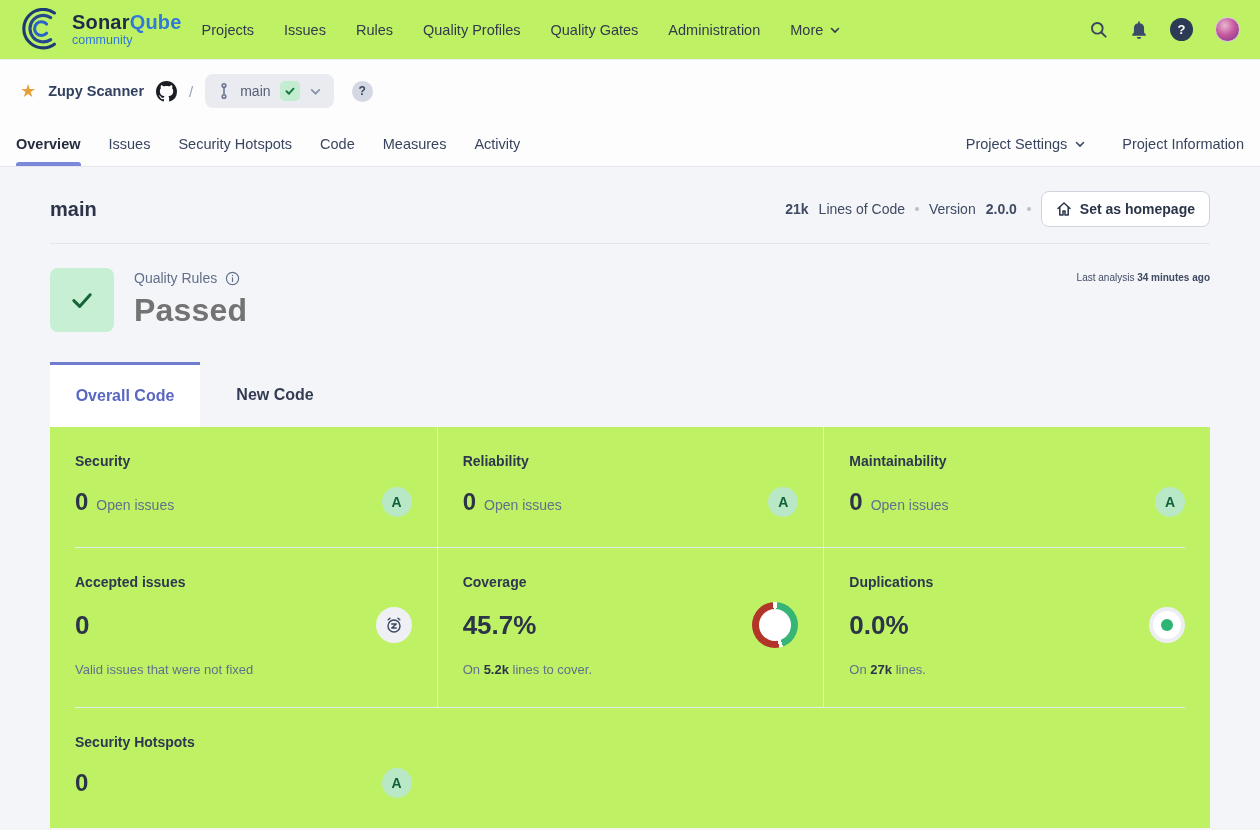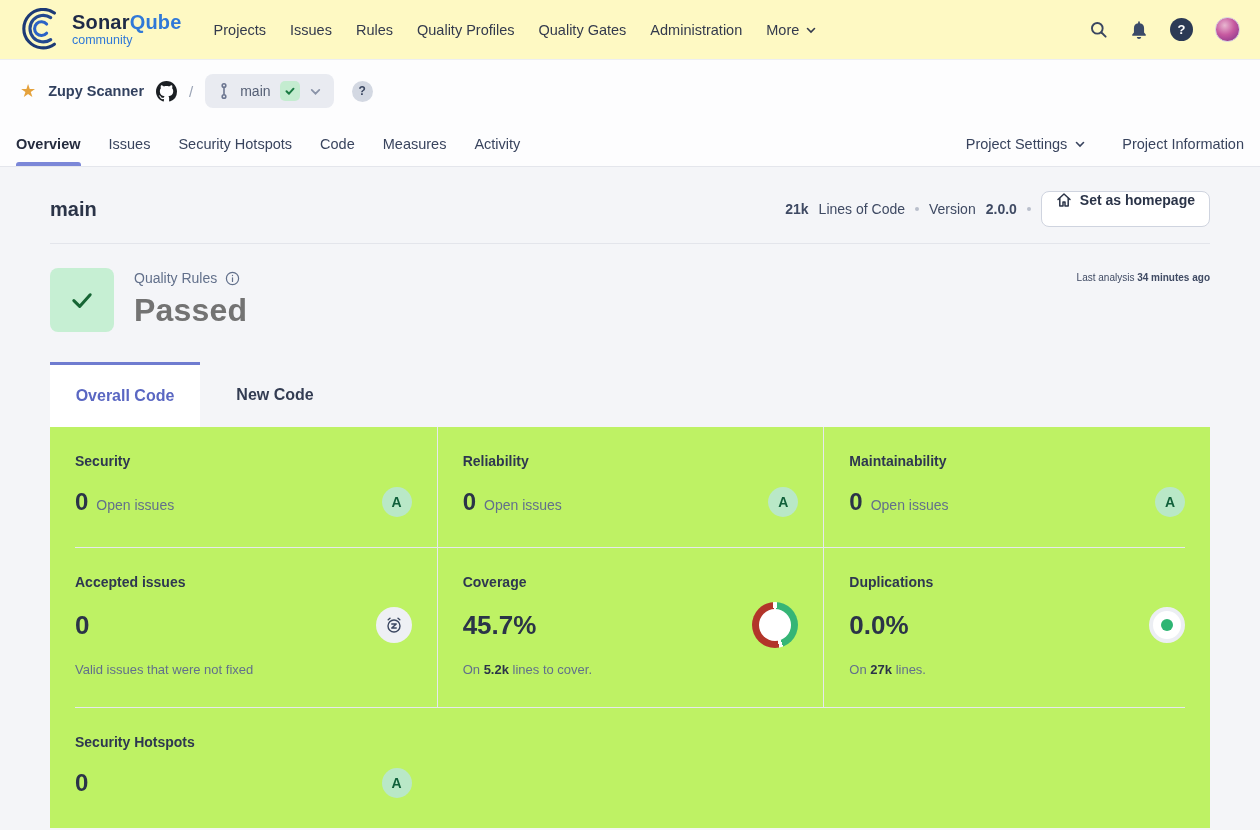--- a/index.html
+++ b/index.html
@@ -7,7 +7,7 @@
     font-family:"Liberation Sans", sans-serif; background:#f4f5f8; color:#2b3448; }
 
   
-  .topnav { height:60px; background:#fef9c3; display:flex; align-items:center;
+  .topnav { height:60px; background:#bef264; display:flex; align-items:center;
     justify-content:space-between; padding:0 20px; border-bottom:1px solid #eceef2; }
   .nav-left { display:flex; align-items:center; }
   .brand { display:flex; align-items:center; gap:8px; cursor:pointer; }

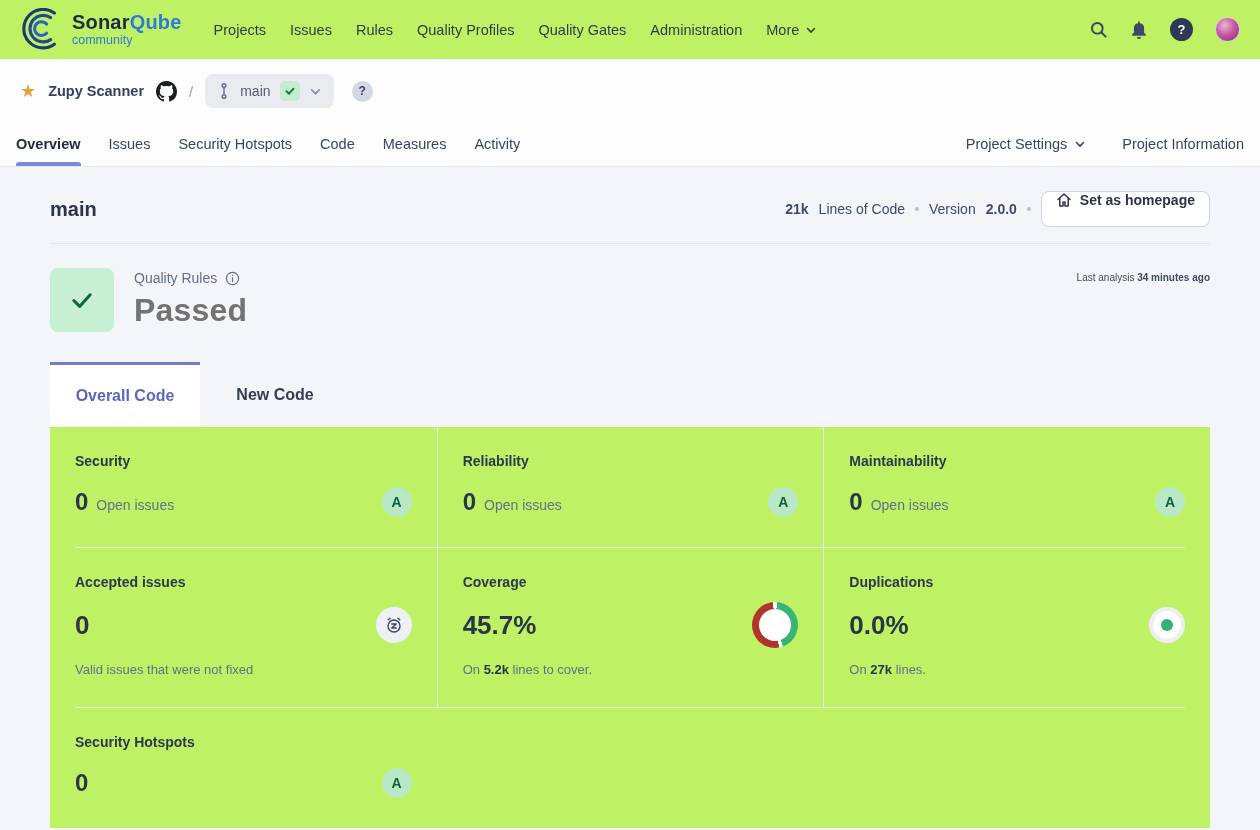--- a/index.html
+++ b/index.html
@@ -16,7 +16,7 @@
   .brand-sonar { color:#1e2a47; }
   .brand-qube { color:#3079d8; }
   .brand-sub { font-size:12.5px; color:#3079d8; margin-top:2px; }
-  .nav-links { display:flex; align-items:center; gap:24px; margin-left:32px; }
+  .nav-links { display:flex; align-items:center; gap:30px; margin-left:20px; }
   .nav-link { font-size:14.5px; font-weight:500; color:#333a4d; cursor:pointer; white-space:nowrap; }
   .nav-more { display:flex; align-items:center; gap:6px; }
   .nav-right { display:flex; align-items:center; gap:22px; }

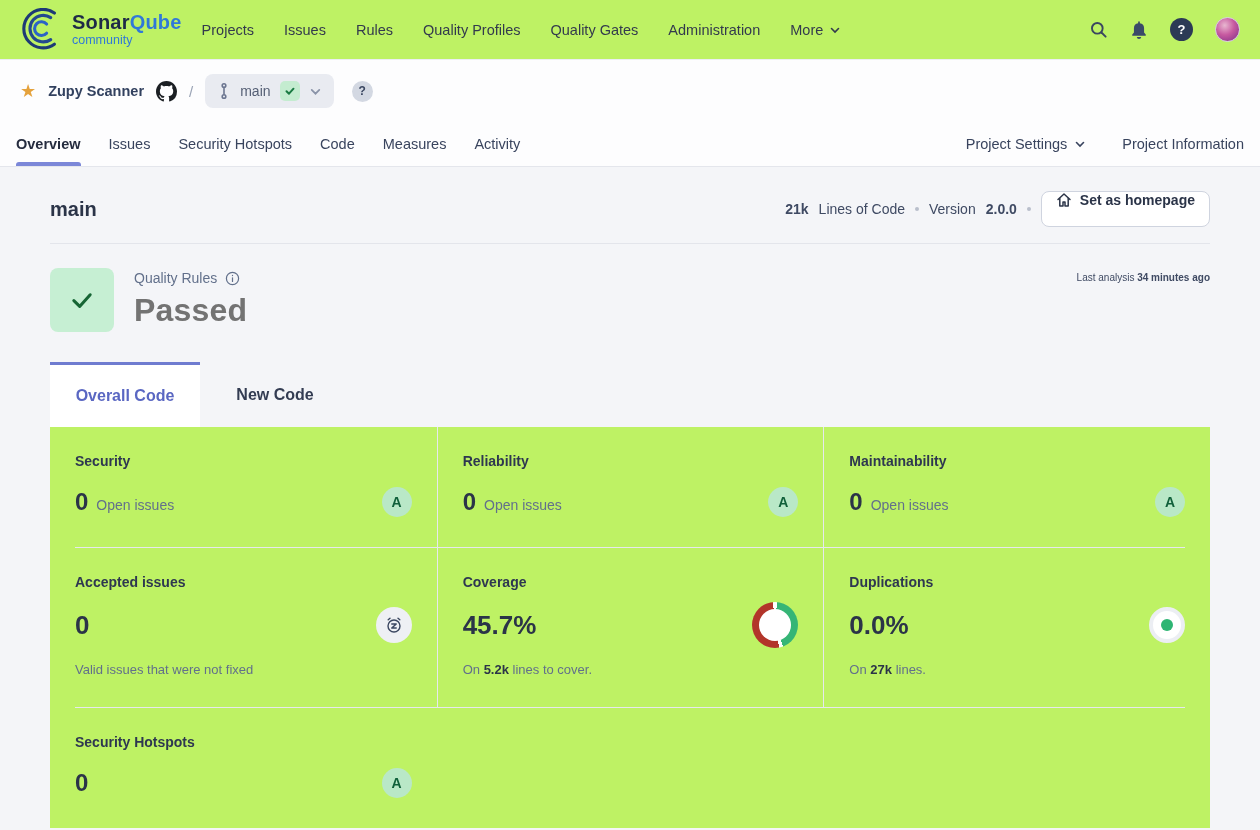--- a/index.html
+++ b/index.html
@@ -61,7 +61,7 @@
   .page-meta { display:flex; align-items:center; gap:10px; font-size:14px; color:#3f4a63; }
   .meta-strong { font-weight:700; }
   .dot-sep { width:4px; height:4px; border-radius:50%; background:#b9bfcc; }
-  .home-btn { display:flex; gap:8px; height:36px; padding:0 14px;
+  .home-btn { display:flex; align-items:center; gap:8px; height:36px; padding:0 14px;
     background:#fff; border:1px solid #cfd4df; border-radius:8px; cursor:pointer;
     font-size:14px; font-weight:600; color:#2b3448; font-family:inherit; }
 

